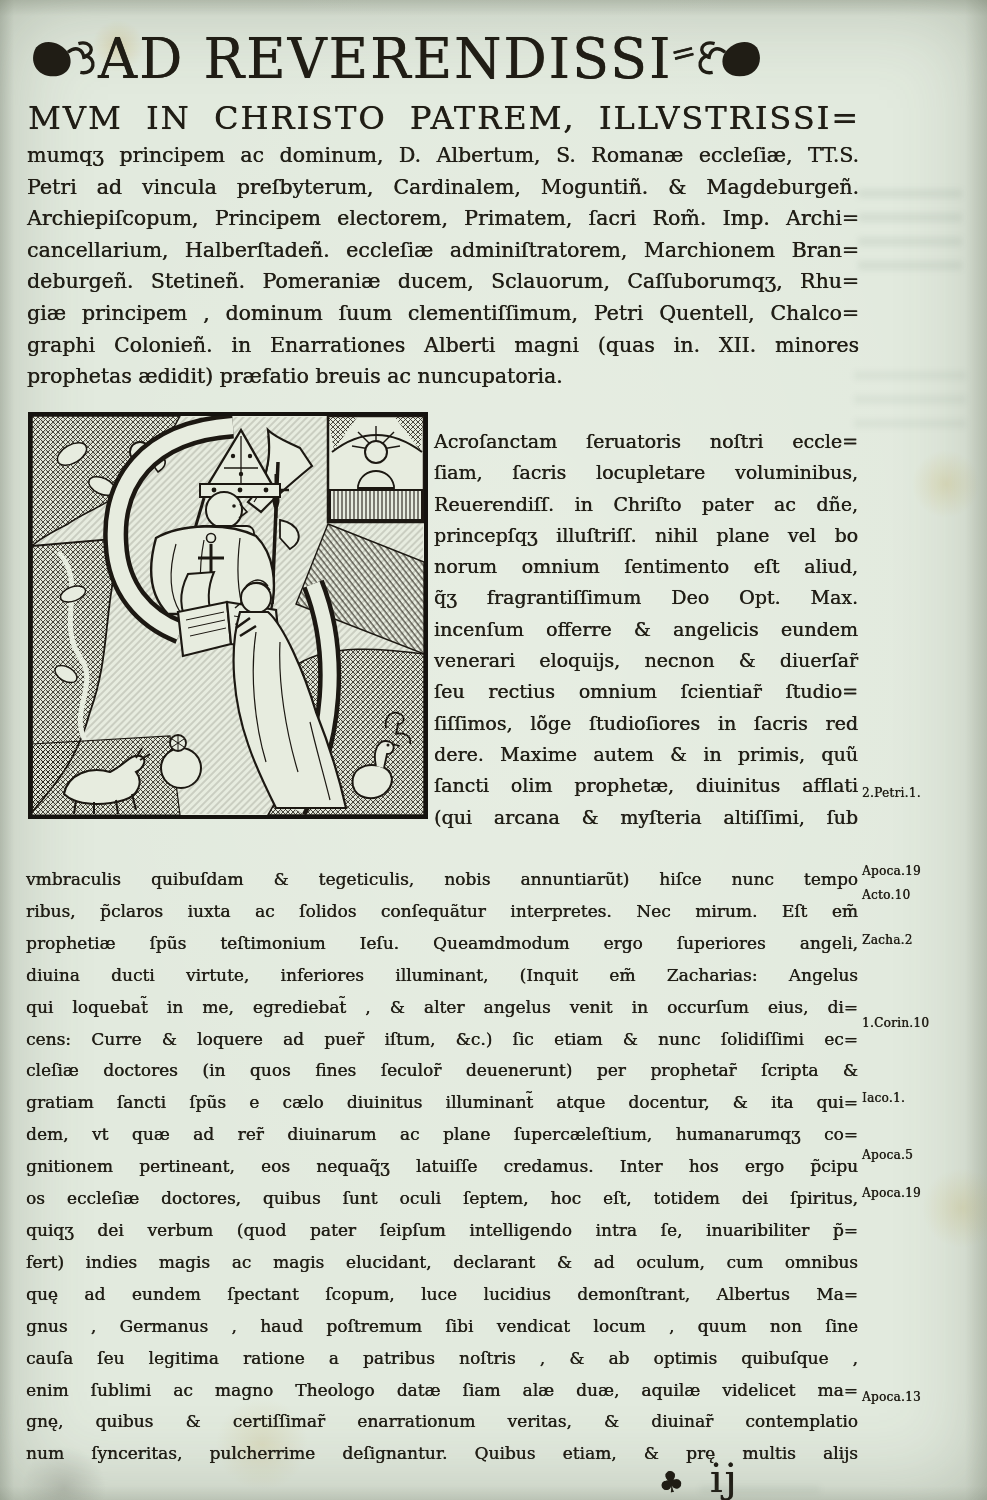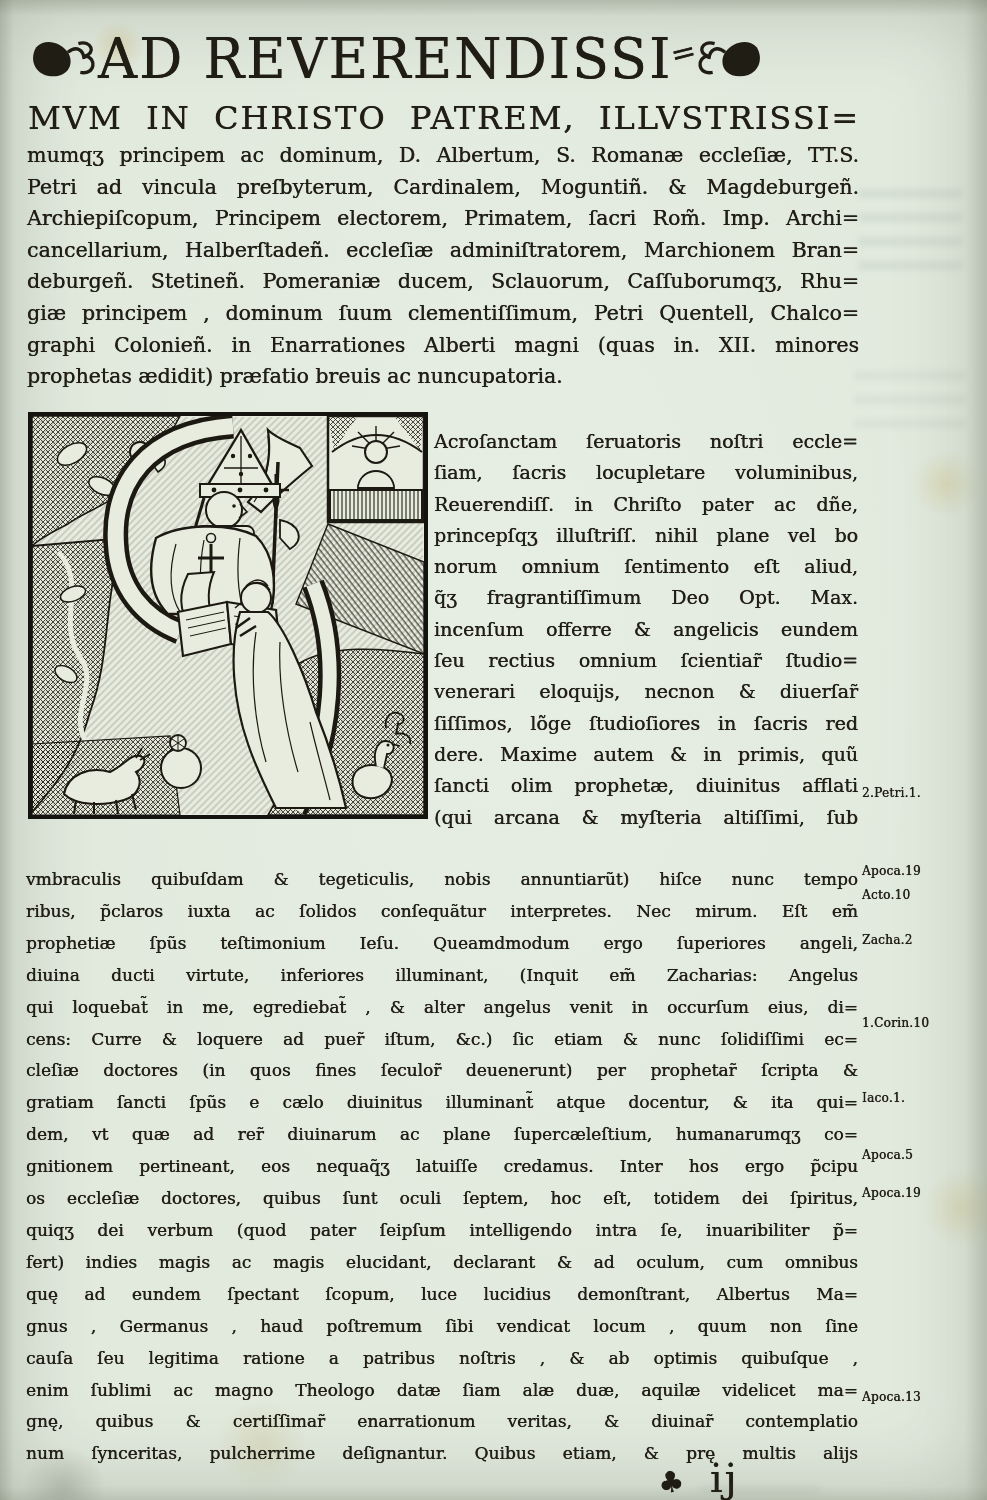--- a/index.html
+++ b/index.html
@@ -202,8 +202,8 @@
     <div class="jl">norum omnium ſentimento eſt aliud,</div>
     <div class="jl">q̃ʒ fragrantiſſimum Deo Opt. Max.</div>
     <div class="jl">incenſum offerre &amp; angelicis eundem</div>
+    <div class="jl">venerari eloquijs, necnon &amp; diuerſar̃</div>
     <div class="jl">ſeu rectius omnium ſcientiar̃ ſtudio=</div>
-    <div class="jl">venerari eloquijs, necnon &amp; diuerſar̃</div>
     <div class="jl">ſiſſimos, lõge ſtudioſiores in ſacris red</div>
     <div class="jl">dere. Maxime autem &amp; in primis, quũ</div>
     <div class="jl">ſancti olim prophetæ, diuinitus afflati</div>

